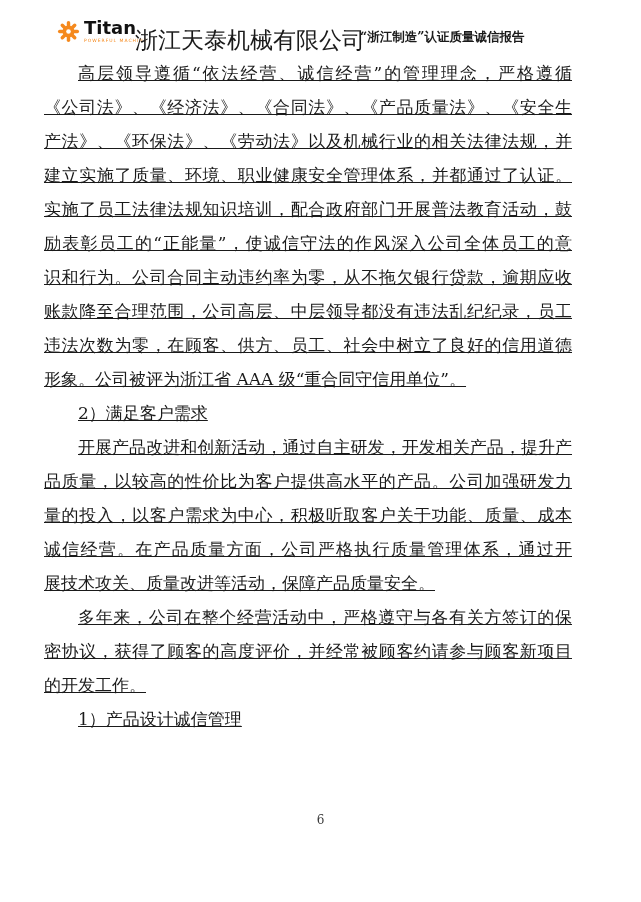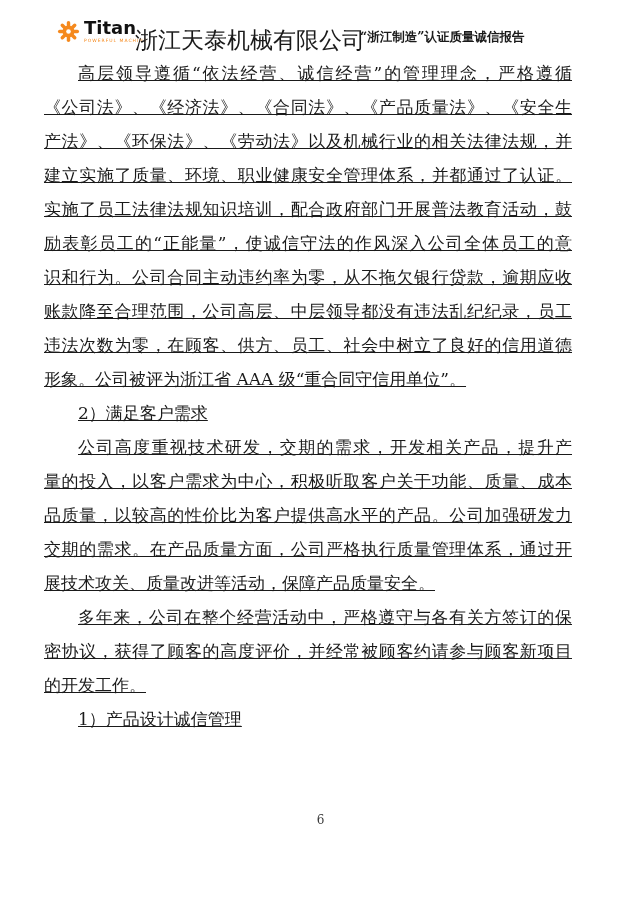--- a/index.html
+++ b/index.html
@@ -104,7 +104,7 @@
     <div class="line">违法次数为零，在顾客、供方、员工、社会中树立了良好的信用道德</div>
     <div class="line noj">形象。公司被评为浙江省 AAA 级“重合同守信用单位”。</div>
     <div class="line ind noj">2）满足客户需求</div>
-    <div class="line ind">公司高度重视技术研发，交期的需求，开发相关产品，提升产</div>
+    <div class="line ind">开展产品改进和创新活动，通过自主研发，开发相关产品，提升产</div>
     <div class="line">量的投入，以客户需求为中心，积极听取客户关于功能、质量、成本</div>
     <div class="line">品质量，以较高的性价比为客户提供高水平的产品。公司加强研发力</div>
     <div class="line">交期的需求。在产品质量方面，公司严格执行质量管理体系，通过开</div>

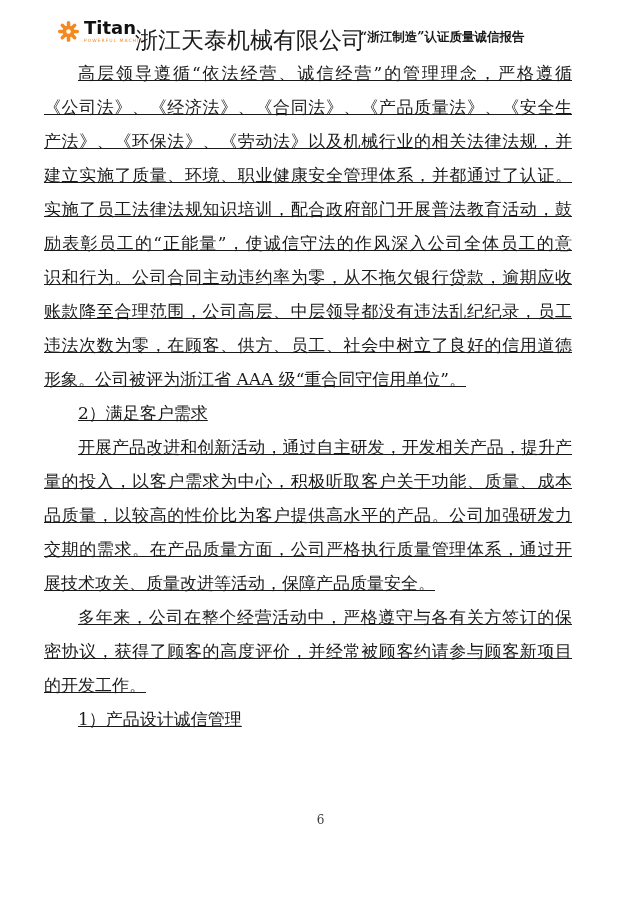--- a/index.html
+++ b/index.html
@@ -105,8 +105,8 @@
     <div class="line noj">形象。公司被评为浙江省 AAA 级“重合同守信用单位”。</div>
     <div class="line ind noj">2）满足客户需求</div>
     <div class="line ind">开展产品改进和创新活动，通过自主研发，开发相关产品，提升产</div>
+    <div class="line">品质量，以较高的性价比为客户提供高水平的产品。公司加强研发力</div>
     <div class="line">量的投入，以客户需求为中心，积极听取客户关于功能、质量、成本</div>
-    <div class="line">品质量，以较高的性价比为客户提供高水平的产品。公司加强研发力</div>
     <div class="line">交期的需求。在产品质量方面，公司严格执行质量管理体系，通过开</div>
     <div class="line noj">展技术攻关、质量改进等活动，保障产品质量安全。</div>
     <div class="line ind">多年来，公司在整个经营活动中，严格遵守与各有关方签订的保</div>

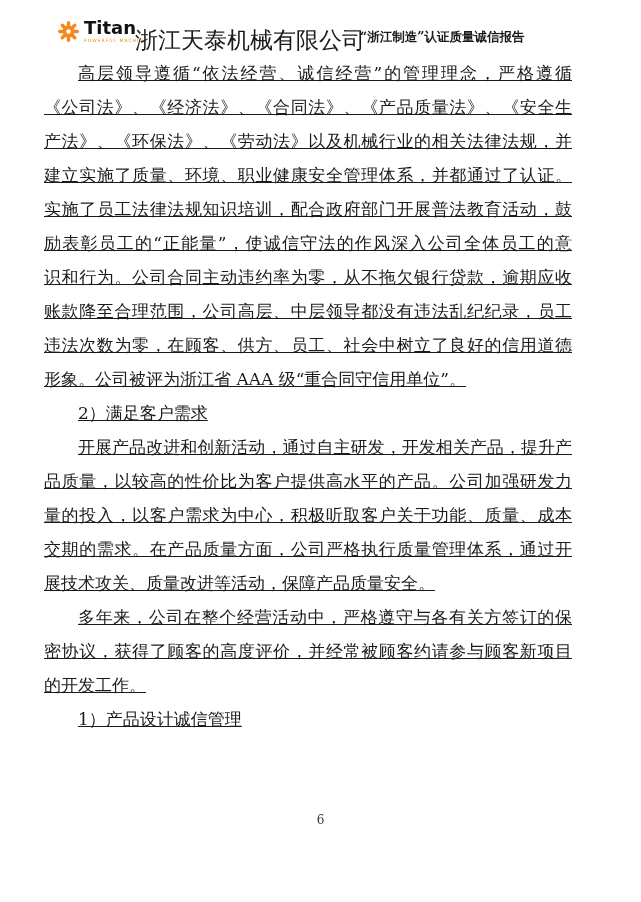--- a/index.html
+++ b/index.html
@@ -107,7 +107,7 @@
     <div class="line ind">开展产品改进和创新活动，通过自主研发，开发相关产品，提升产</div>
     <div class="line">品质量，以较高的性价比为客户提供高水平的产品。公司加强研发力</div>
     <div class="line">量的投入，以客户需求为中心，积极听取客户关于功能、质量、成本</div>
-    <div class="line">交期的需求。在产品质量方面，公司严格执行质量管理体系，通过开</div>
+    <div class="line">诚信经营。在产品质量方面，公司严格执行质量管理体系，通过开</div>
     <div class="line noj">展技术攻关、质量改进等活动，保障产品质量安全。</div>
     <div class="line ind">多年来，公司在整个经营活动中，严格遵守与各有关方签订的保</div>
     <div class="line">密协议，获得了顾客的高度评价，并经常被顾客约请参与顾客新项目</div>

